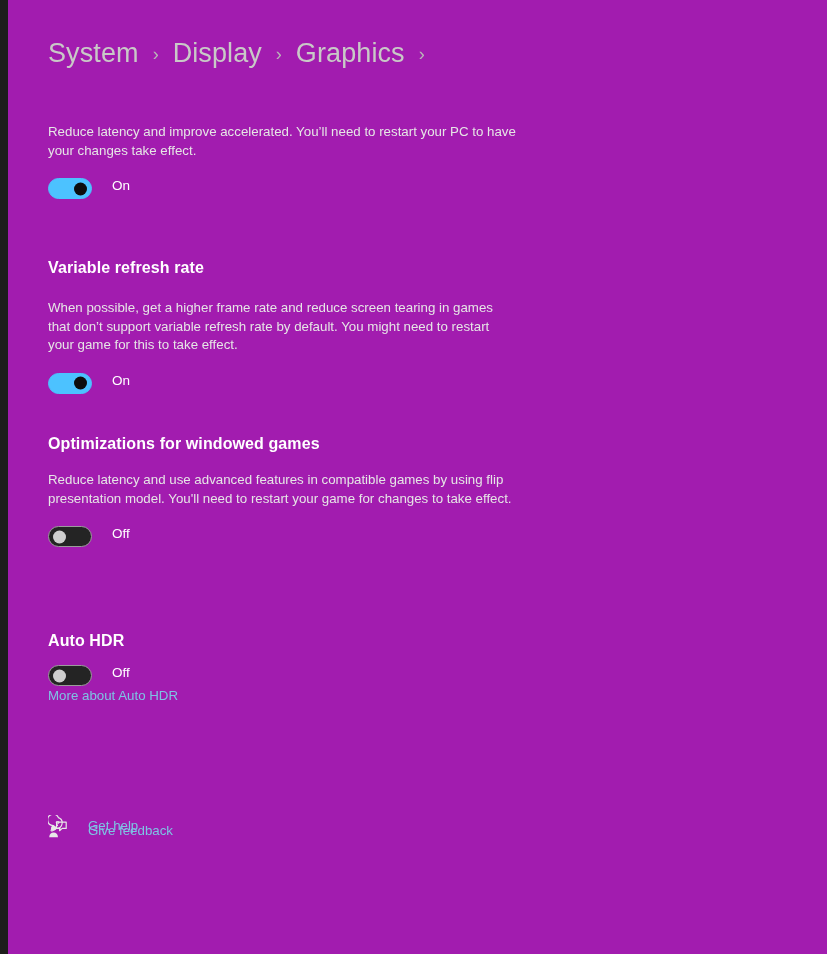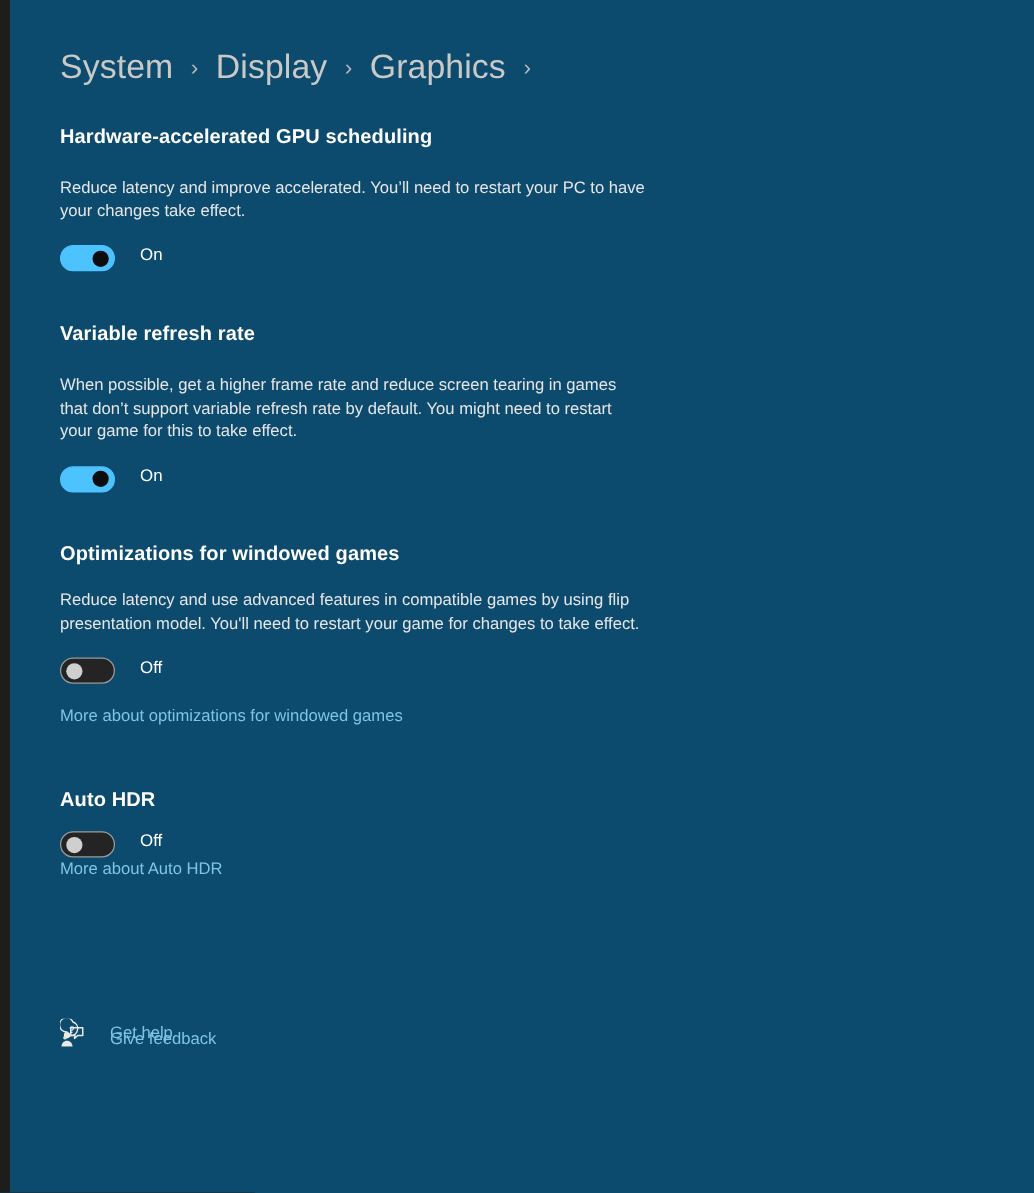--- a/index.html
+++ b/index.html
@@ -20,7 +20,7 @@
     position: relative;
     width: 827px;
     height: 954px;
-    background: #0c4a6e;
+    background: #a21caf;
   }
 
   

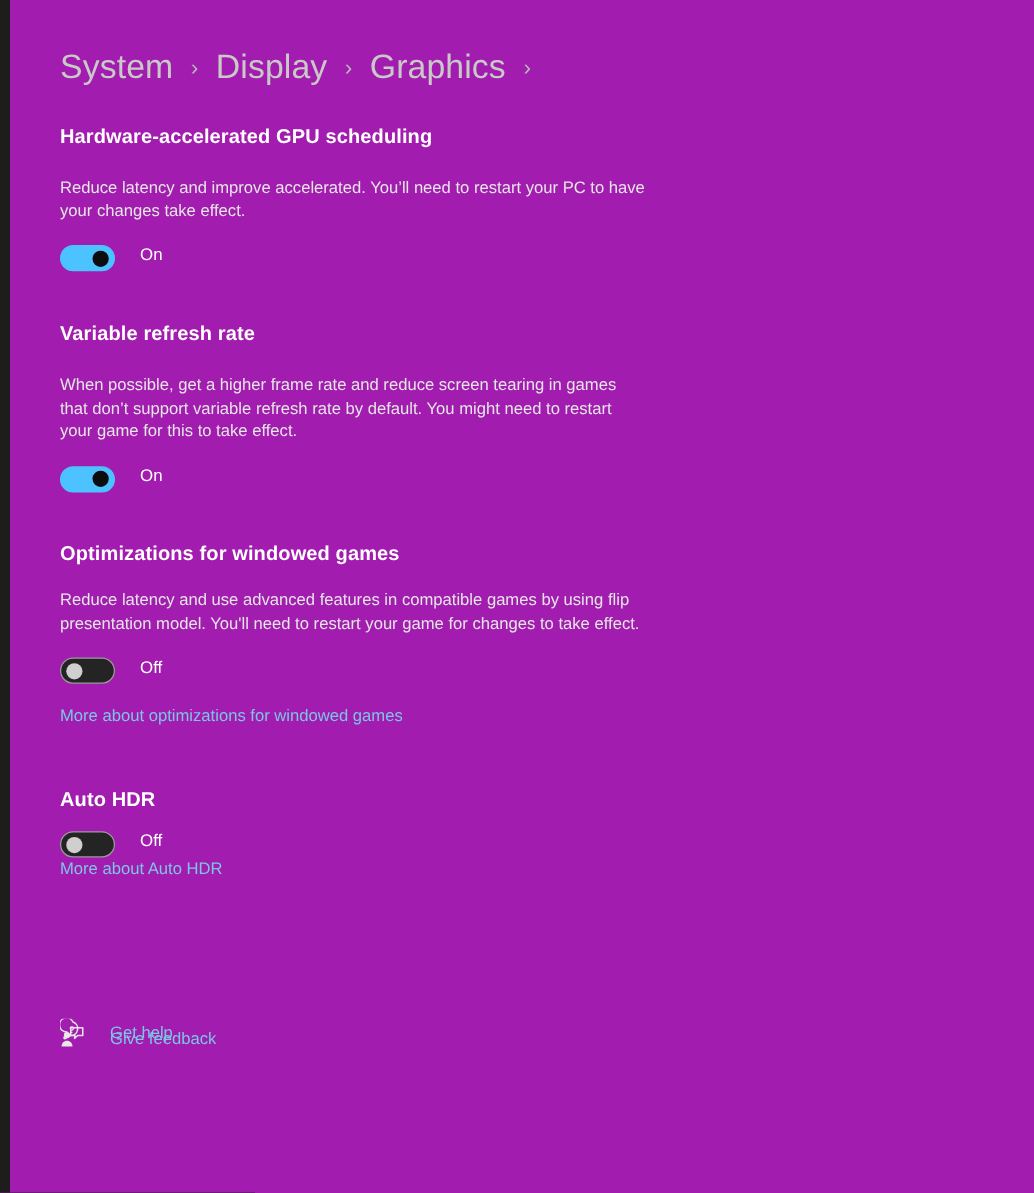--- a/index.html
+++ b/index.html
@@ -177,7 +177,6 @@
     </div>
 
     <div class="section" style="top:101px;">
-      <h2 class="sec-title">Hardware-accelerated GPU scheduling</h2>
       <p class="sec-desc" style="margin-top:22px;">Reduce latency and improve accelerated. You’ll need to restart your PC to have your changes take effect.</p>
       <div class="toggle-row" style="margin-top:18px;">
         <div class="toggle on">

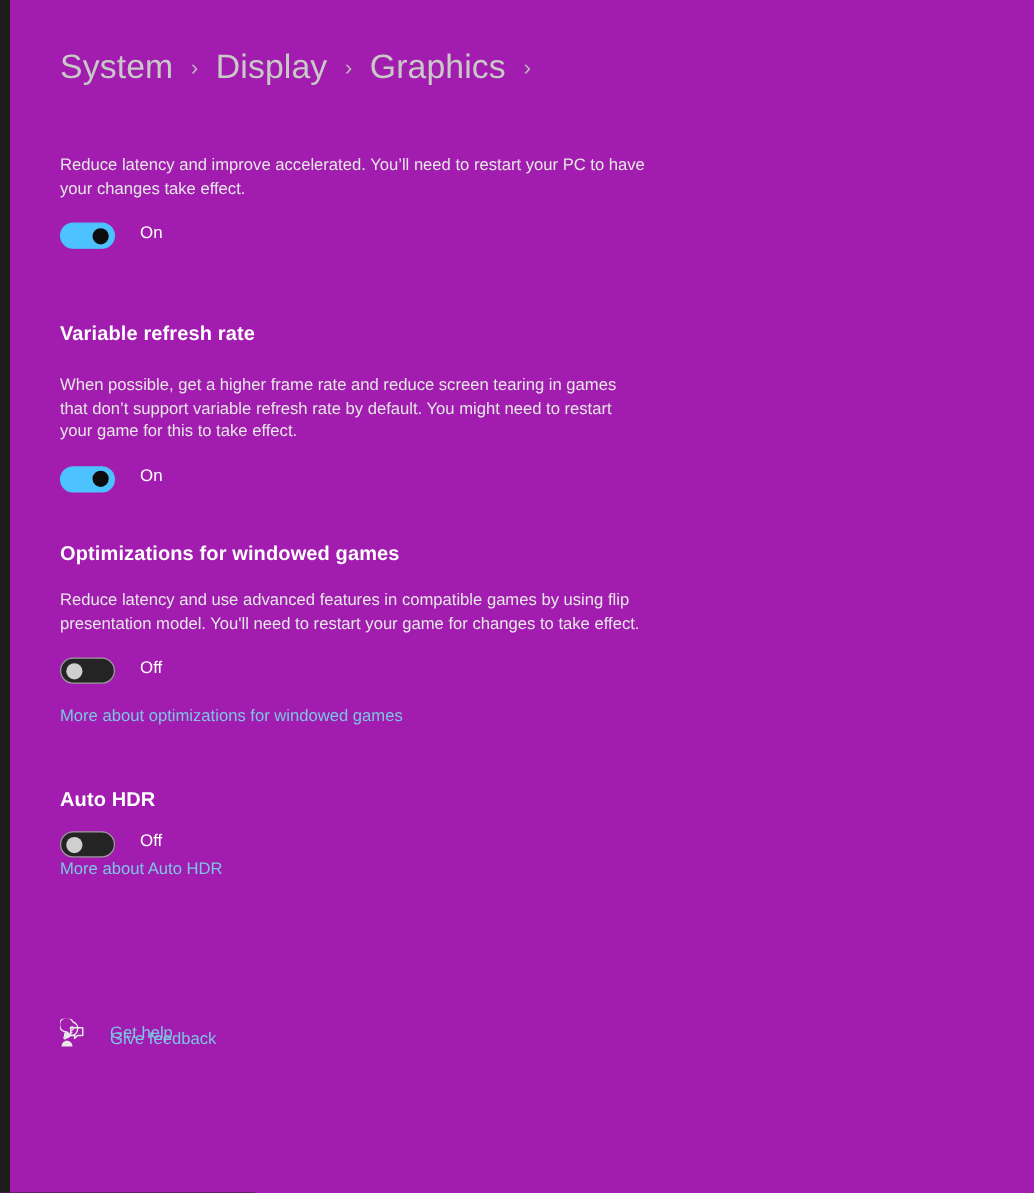--- a/index.html
+++ b/index.html
@@ -206,7 +206,6 @@
         </div>
         <span class="toggle-label">Off</span>
       </div>
-      <a class="link" style="display:inline-block;margin-top:18px;">More about optimizations for windowed games</a>
     </div>
 
     <div class="section" style="top:632px;">

